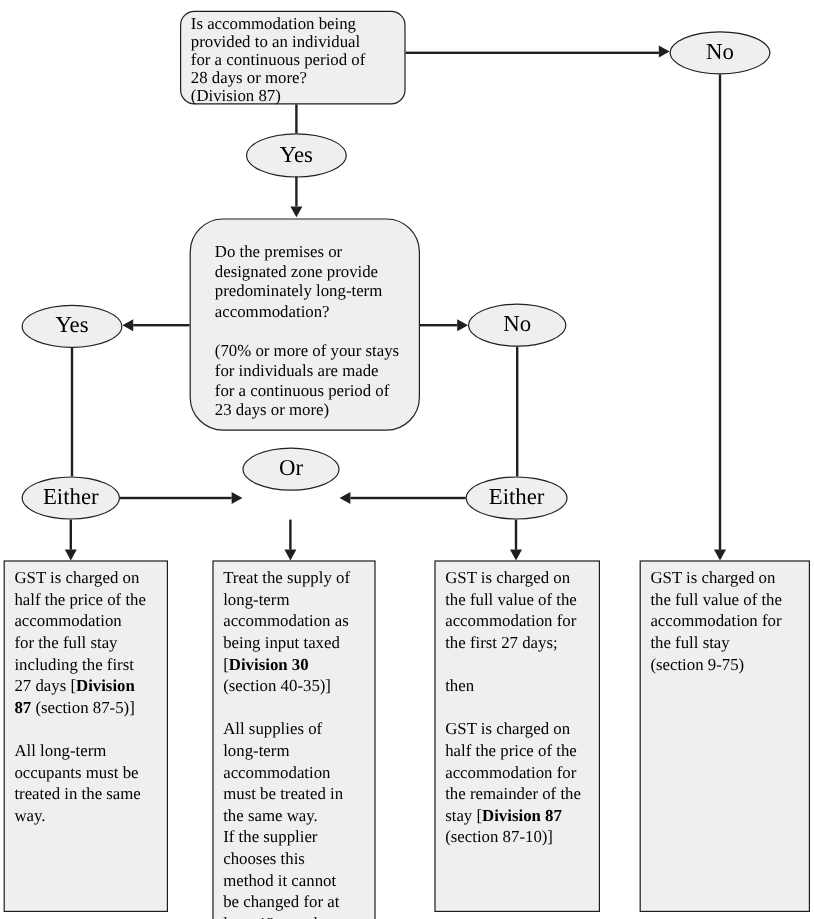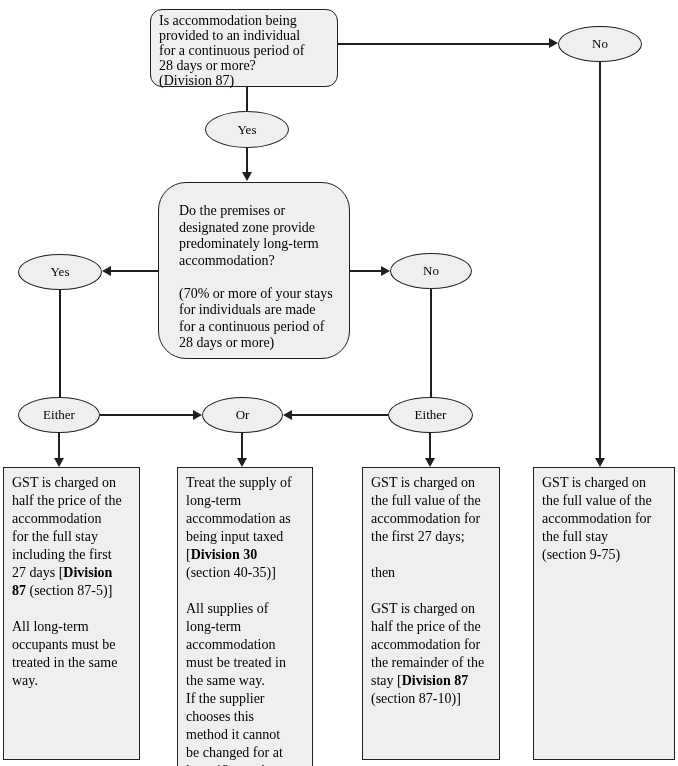--- a/index.html
+++ b/index.html
@@ -16,7 +16,7 @@
   .ellipse{
     border-radius:50%;
     display:flex;align-items:center;justify-content:center;
-    font-size:13px;
+    font-size:19px;
   }
   .textbox{
     white-space:pre-line;

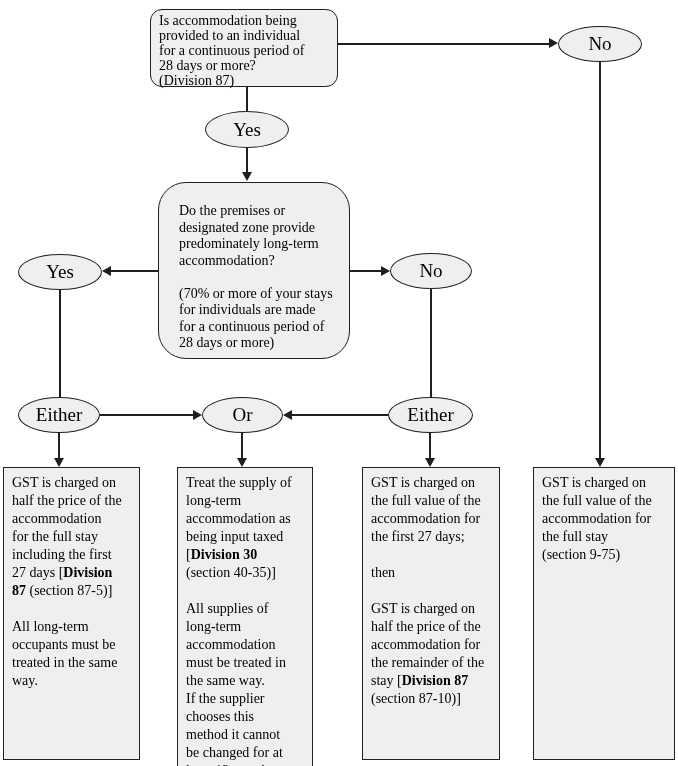--- a/index.html
+++ b/index.html
@@ -53,7 +53,7 @@
 (70% or more of your stays
 for individuals are made
 for a continuous period of
-28 days or more)</div>
+23 days or more)</div>
 
   <div class="shape ellipse" style="left:18px;top:254px;width:84px;height:36px;">Yes</div>
 

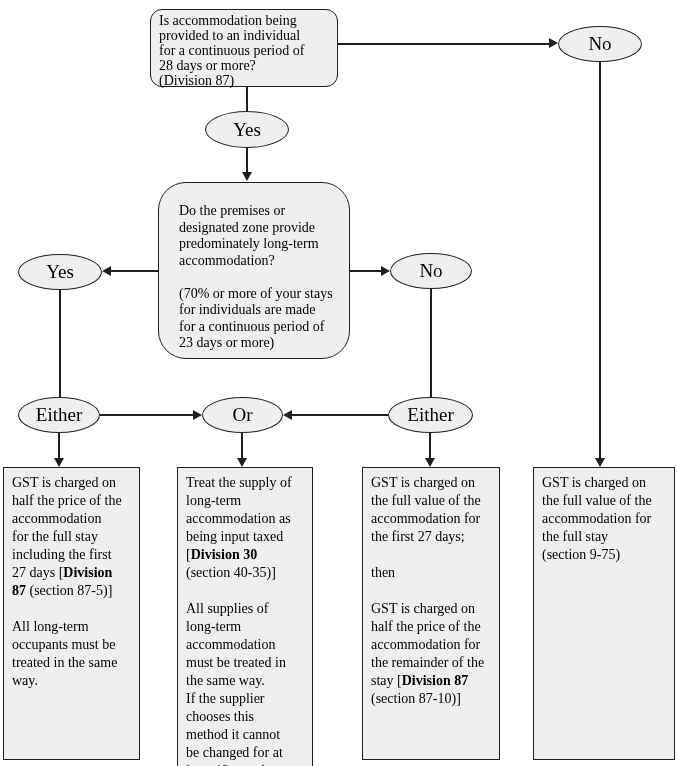--- a/index.html
+++ b/index.html
@@ -60,7 +60,7 @@
   <div class="shape ellipse" style="left:390px;top:253px;width:82px;height:36px;">No</div>
 
   <div class="shape ellipse" style="left:18px;top:397px;width:82px;height:36px;">Either</div>
-  <div class="shape ellipse" style="left:202px;top:397px;width:81px;height:36px;">Or</div>
+  <div class="shape ellipse" style="left:202px;top:373px;width:81px;height:36px;">Or</div>
   <div class="shape ellipse" style="left:388px;top:397px;width:85px;height:36px;">Either</div>
 
   <div class="shape textbox" style="left:3px;top:467px;width:137px;height:293px;padding:6px 4px 0 8px;line-height:18px;"><span>GST is charged on

